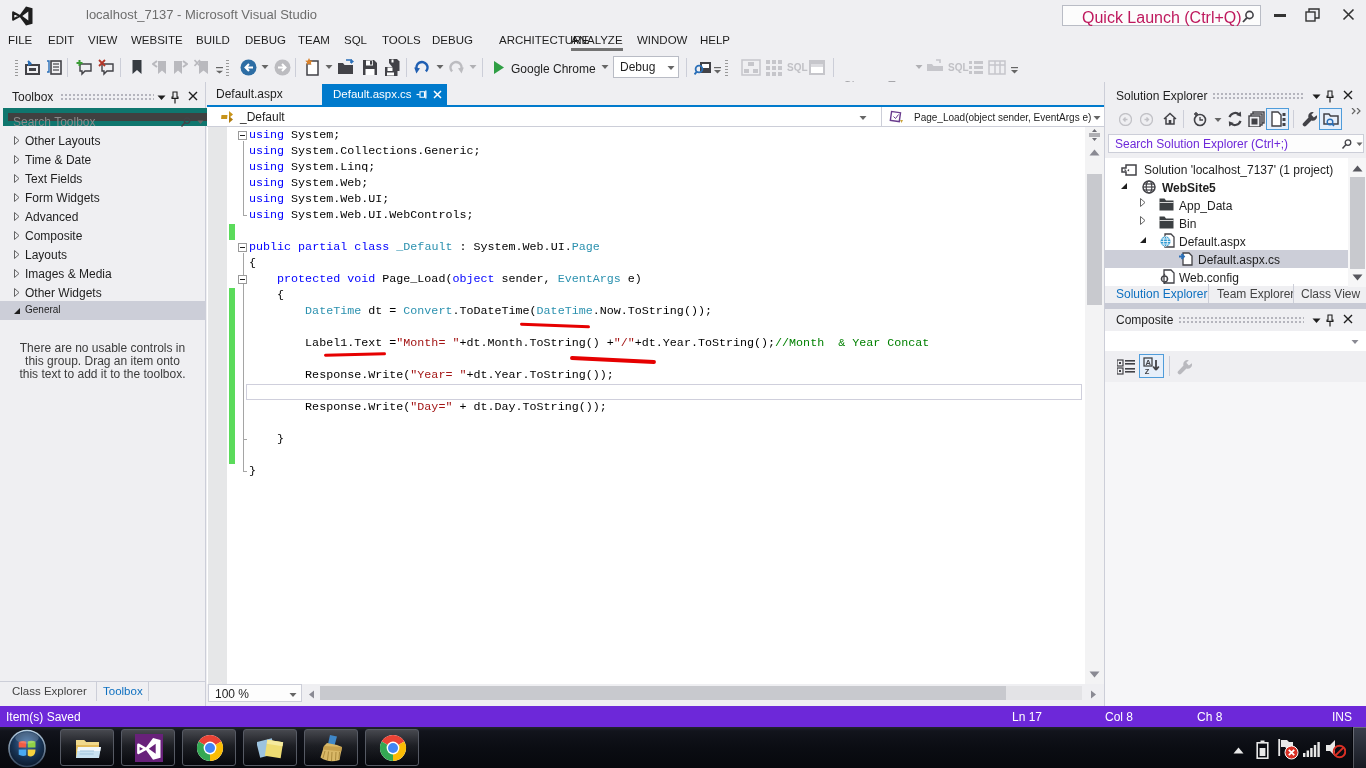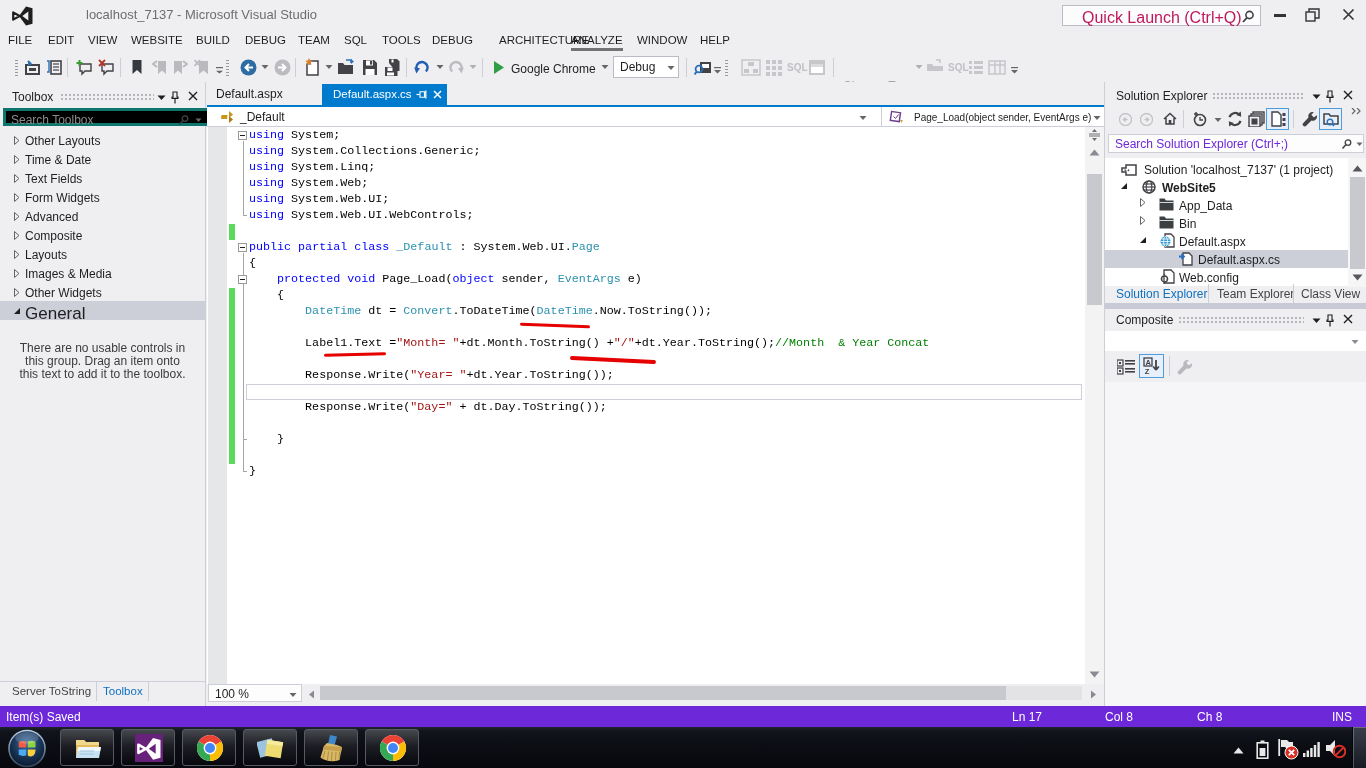--- a/index.html
+++ b/index.html
@@ -247,7 +247,7 @@
       <path d="M1 1 L9 9 M9 1 L1 9" stroke="#1e1e1e" stroke-width="1.4"></path>
     </svg>
 
-  <div class="a" style="left:3px;top:26px;width:236px;height:18px;background:#000000;border:3px solid #0f766e">
+  <div class="a" style="left:3px;top:26px;width:236px;height:18px;background:#404040;border:5px solid #0f766e">
     <div class="a" style="left:5px;top:2px;font-size:12px;color:#8a8a8a">Search Toolbox</div>
     <svg class="a" style="left:172px;top:3px" width="12" height="12" viewBox="0 0 12 12">
         <circle cx="7" cy="4.6" r="2.8" fill="none" stroke="#424247" stroke-width="1.3"></circle>

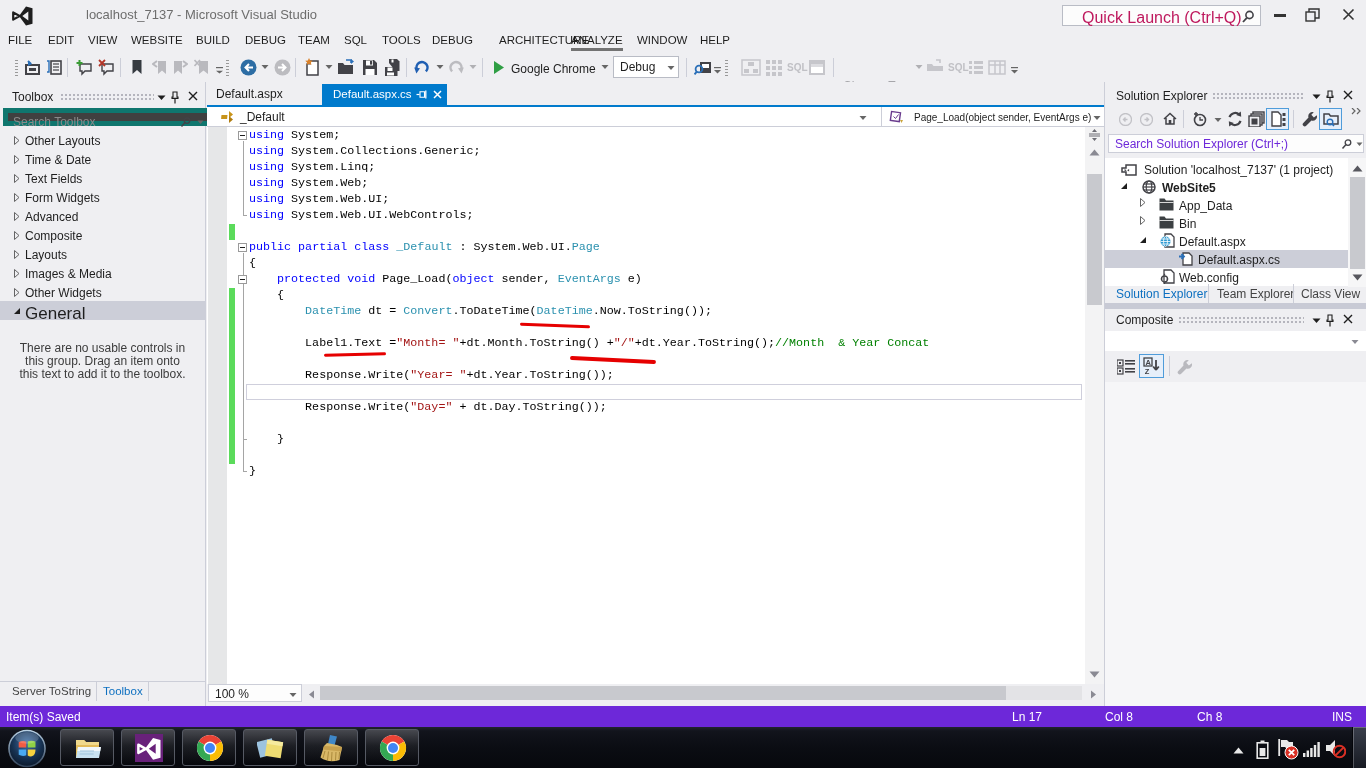--- a/index.html
+++ b/index.html
@@ -287,7 +287,7 @@
     <svg class="a" style="left:13px;top:6px" width="8" height="8" viewBox="0 0 8 8">
         <path d="M7 1 L7 7 L1 7 Z" fill="#1e1e1e"></path>
       </svg>
-    <div class="a" style="left:25px;top:3px;font-size:17px;color:#1e1e1e">General</div>
+    <div class="a" style="left:25px;top:3px;font-size:10px;color:#1e1e1e">General</div>
   </div>
 
   <div class="a" style="left:0;top:260px;width:205px;text-align:center;font-size:12px;line-height:13px;color:#3c3c3c">There are no usable controls in<br>this group. Drag an item onto<br>this text to add it to the toolbox.</div>

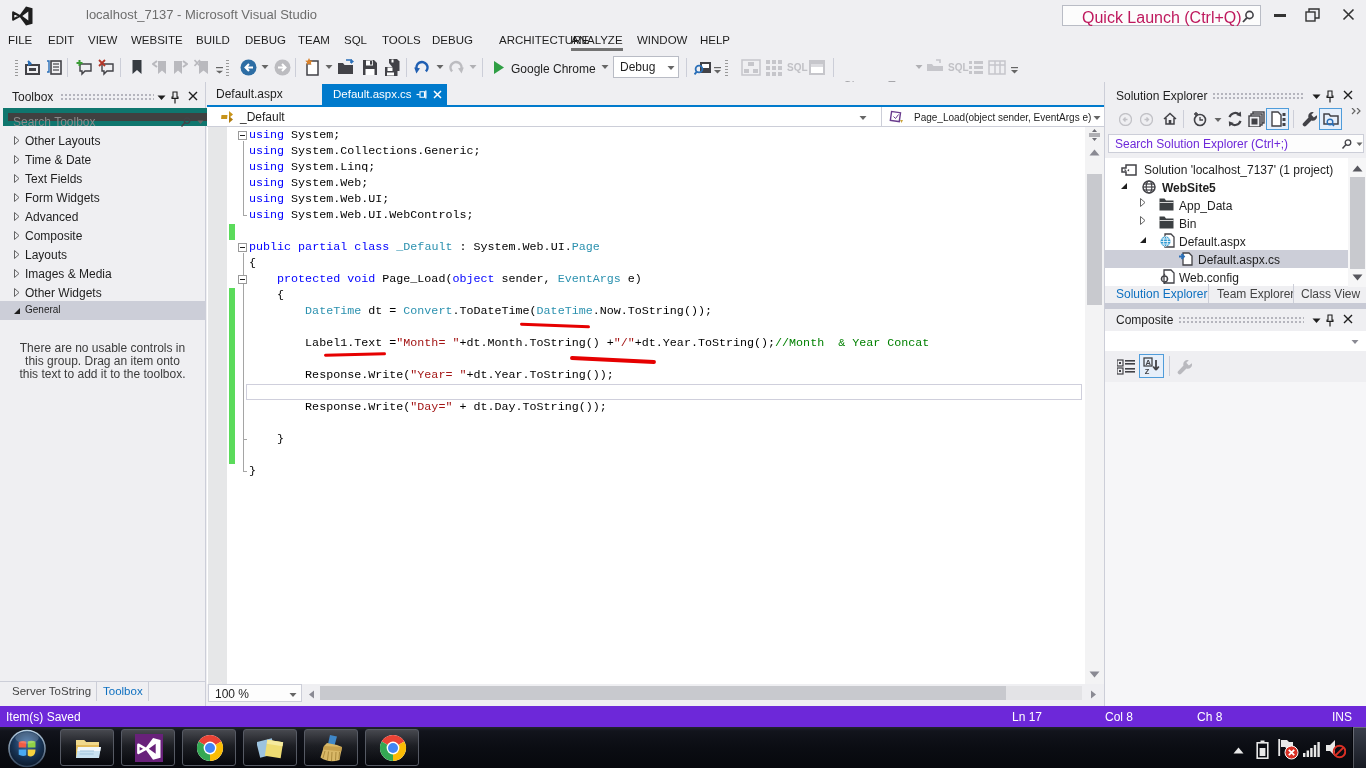--- a/index.html
+++ b/index.html
@@ -293,7 +293,7 @@
   <div class="a" style="left:0;top:260px;width:205px;text-align:center;font-size:12px;line-height:13px;color:#3c3c3c">There are no usable controls in<br>this group. Drag an item onto<br>this text to add it to the toolbox.</div>
 
   <div class="a" style="left:0;top:599px;width:206px;height:19px;border-top:1px solid #ccced8">
-    <div class="a" style="left:12px;top:3px;font-size:11.5px;color:#444">Server ToString</div>
+    <div class="a" style="left:12px;top:3px;font-size:11.5px;color:#444">Class Explorer</div>
     <div class="a" style="left:96px;top:0;width:1px;height:19px;background:#ccced8"></div>
     <div class="a" style="left:103px;top:3px;font-size:11.5px;color:#0e70c0">Toolbox</div>
     <div class="a" style="left:148px;top:0;width:1px;height:19px;background:#ccced8"></div>

